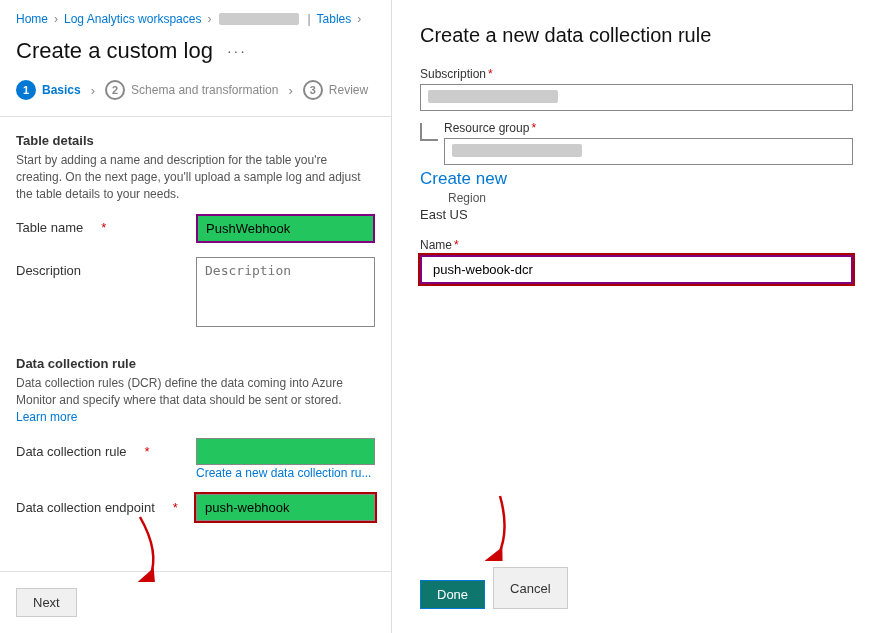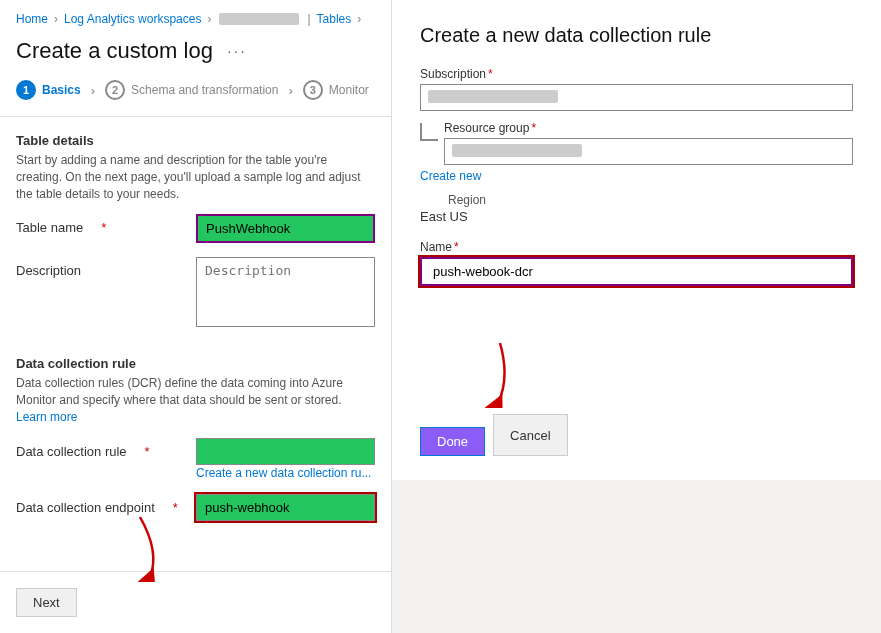--- a/index.html
+++ b/index.html
@@ -24,7 +24,7 @@
       flex-direction: column;
       padding: 24px 28px;
       overflow-y: auto;
-      height: 480px;
+      height: 633px;
     }
 
     

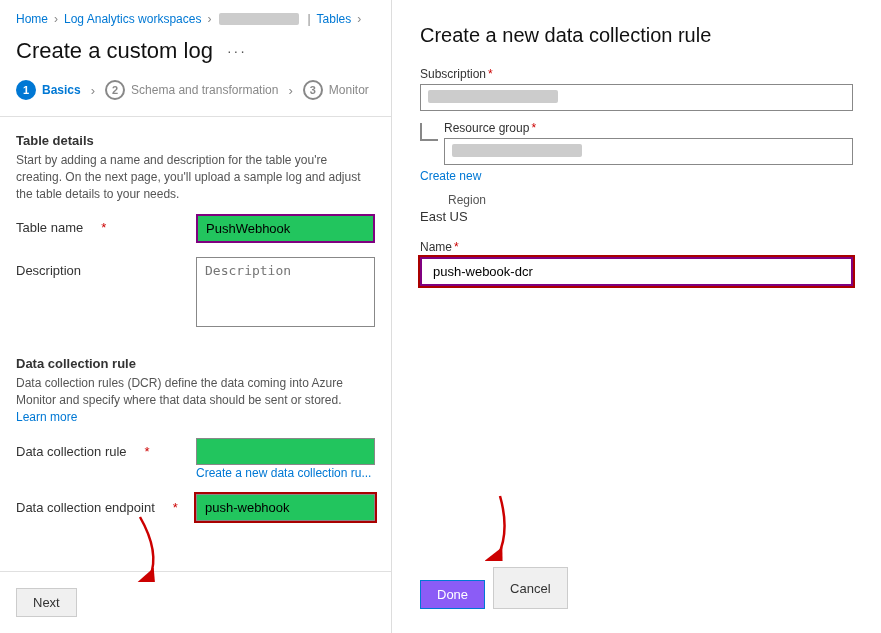--- a/index.html
+++ b/index.html
@@ -258,7 +258,7 @@
     <span class="step-sep">›</span>
     <div class="step">
       <div class="step-circle">3</div>
-      <span>Monitor</span>
+      <span>Review</span>
     </div>
   </div>
 

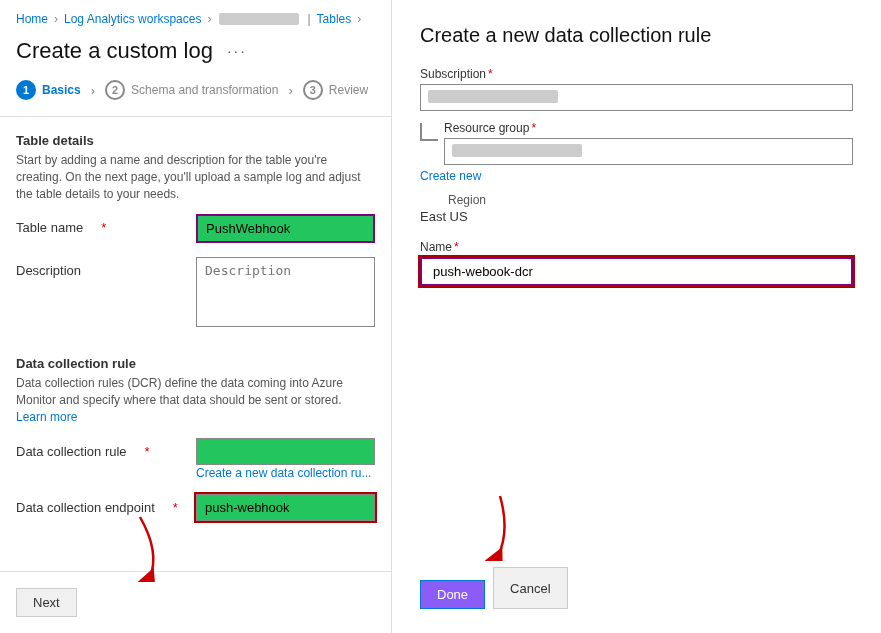--- a/index.html
+++ b/index.html
@@ -192,11 +192,11 @@
     }
     .rp-create-new {
       color: #0078d4;
-      font-size: 12px;
+      font-size: 17px;
       cursor: pointer;
       text-decoration: none;
       display: block;
-      margin-bottom: 10px;
+      margin-bottom: 2px;
     }
     .rp-region-label { font-size: 12px; color: #555; margin-bottom: 2px; margin-left: 28px; }
     .rp-region-val { font-size: 13px; margin-bottom: 16px; }

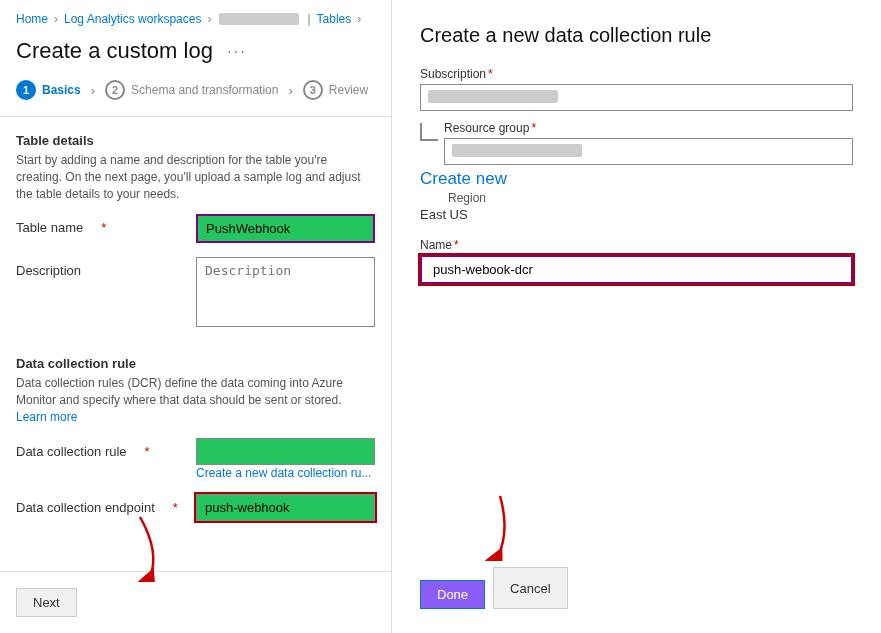--- a/index.html
+++ b/index.html
@@ -154,7 +154,7 @@
       cursor: pointer;
     }
     .btn-primary {
-      background: #8b5cf6;
+      background: #0f766e;
       color: #fff;
       border-color: #0078d4;
       margin-top: 13px;

